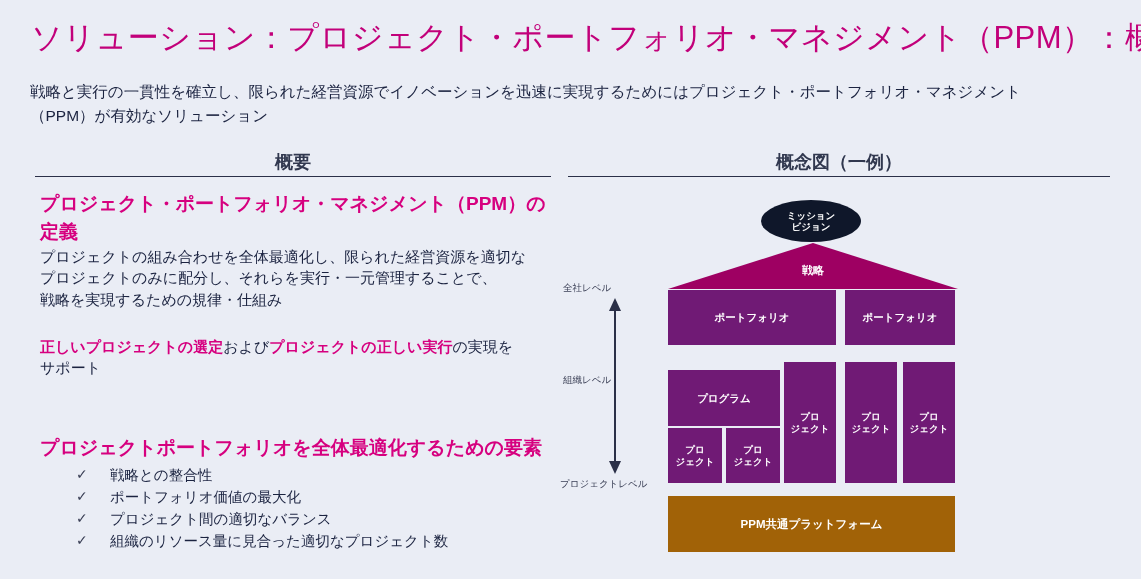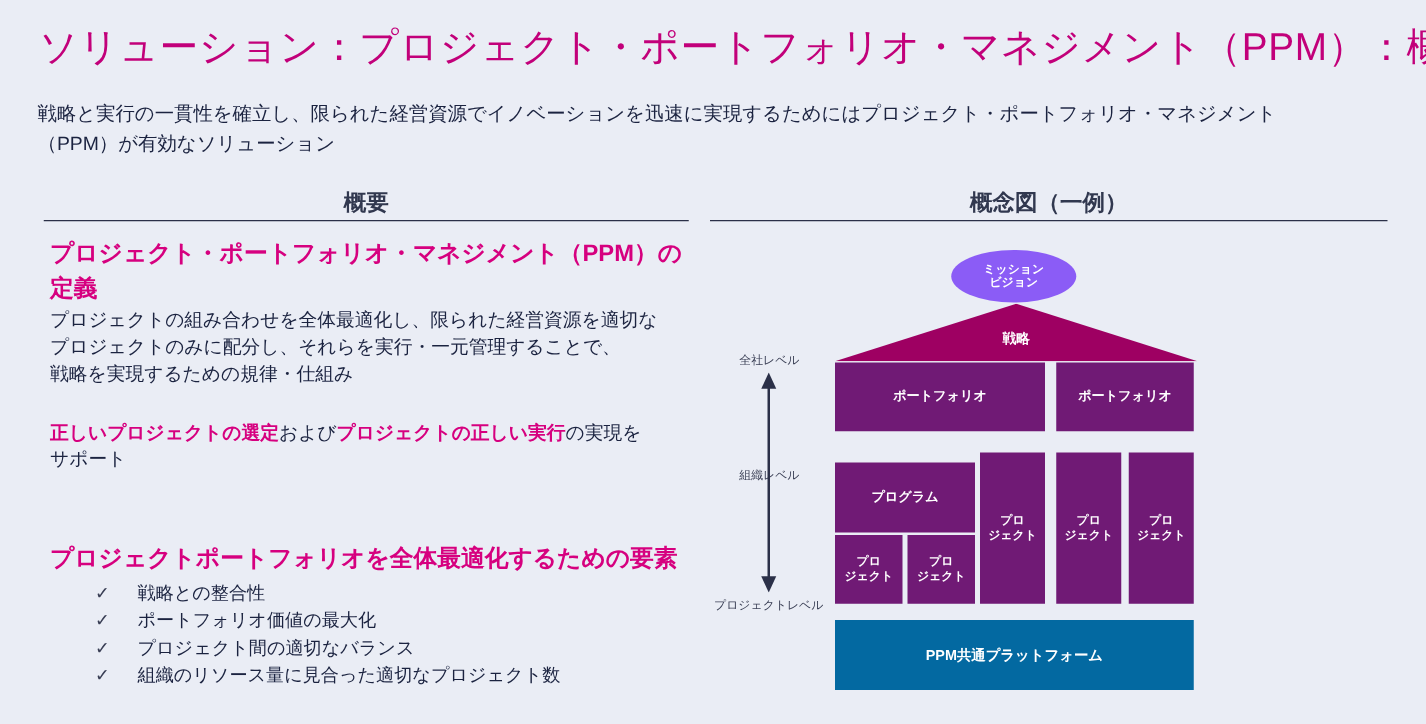--- a/index.html
+++ b/index.html
@@ -113,7 +113,7 @@
     top: 14px;
     width: 100px;
     height: 42px;
-    background: #8b5cf6;
+    background: #0f172a;
     border-radius: 50%;
     color: #ffffff;
     font-size: 9.5px;

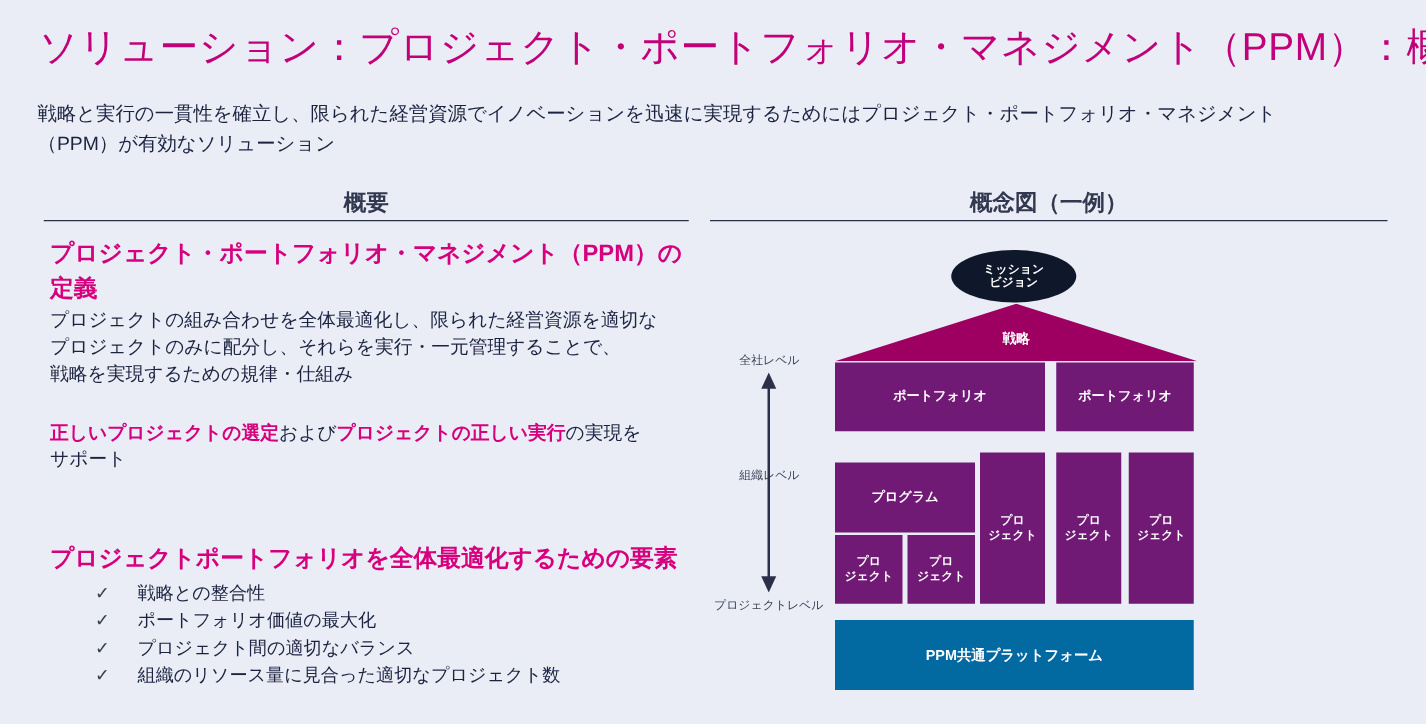--- a/index.html
+++ b/index.html
@@ -192,7 +192,7 @@
     position: absolute;
     font-size: 9.5px;
     color: #3a3f55;
-    text-align: center;
+    text-align: left;
     white-space: nowrap;
   }
   #level-top    { left: -5px;  top: 96px;  width: 105px; }

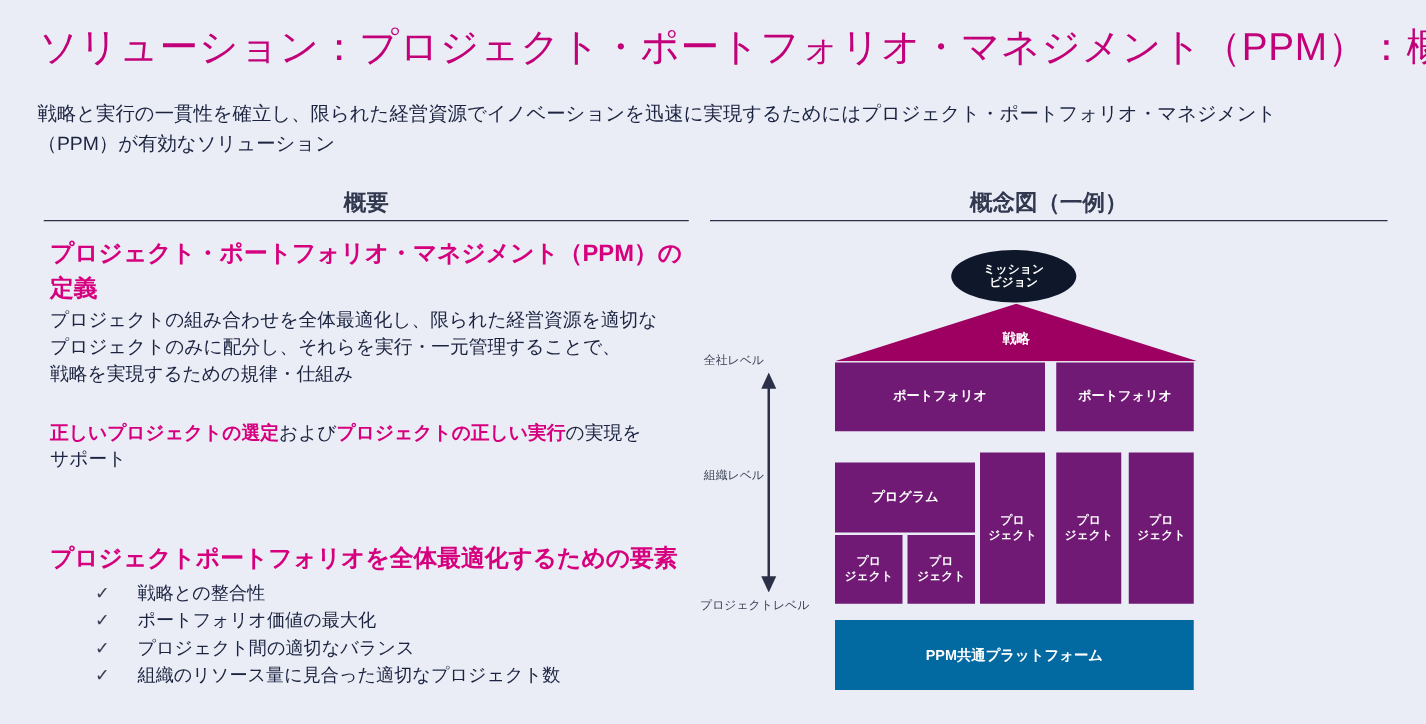--- a/index.html
+++ b/index.html
@@ -177,7 +177,7 @@
     top: 310px;
     width: 287px;
     height: 56px;
-    background: #0369a1;
+    background: #a16207;
     color: #ffffff;
     font-size: 11.5px;
     font-weight: bold;

